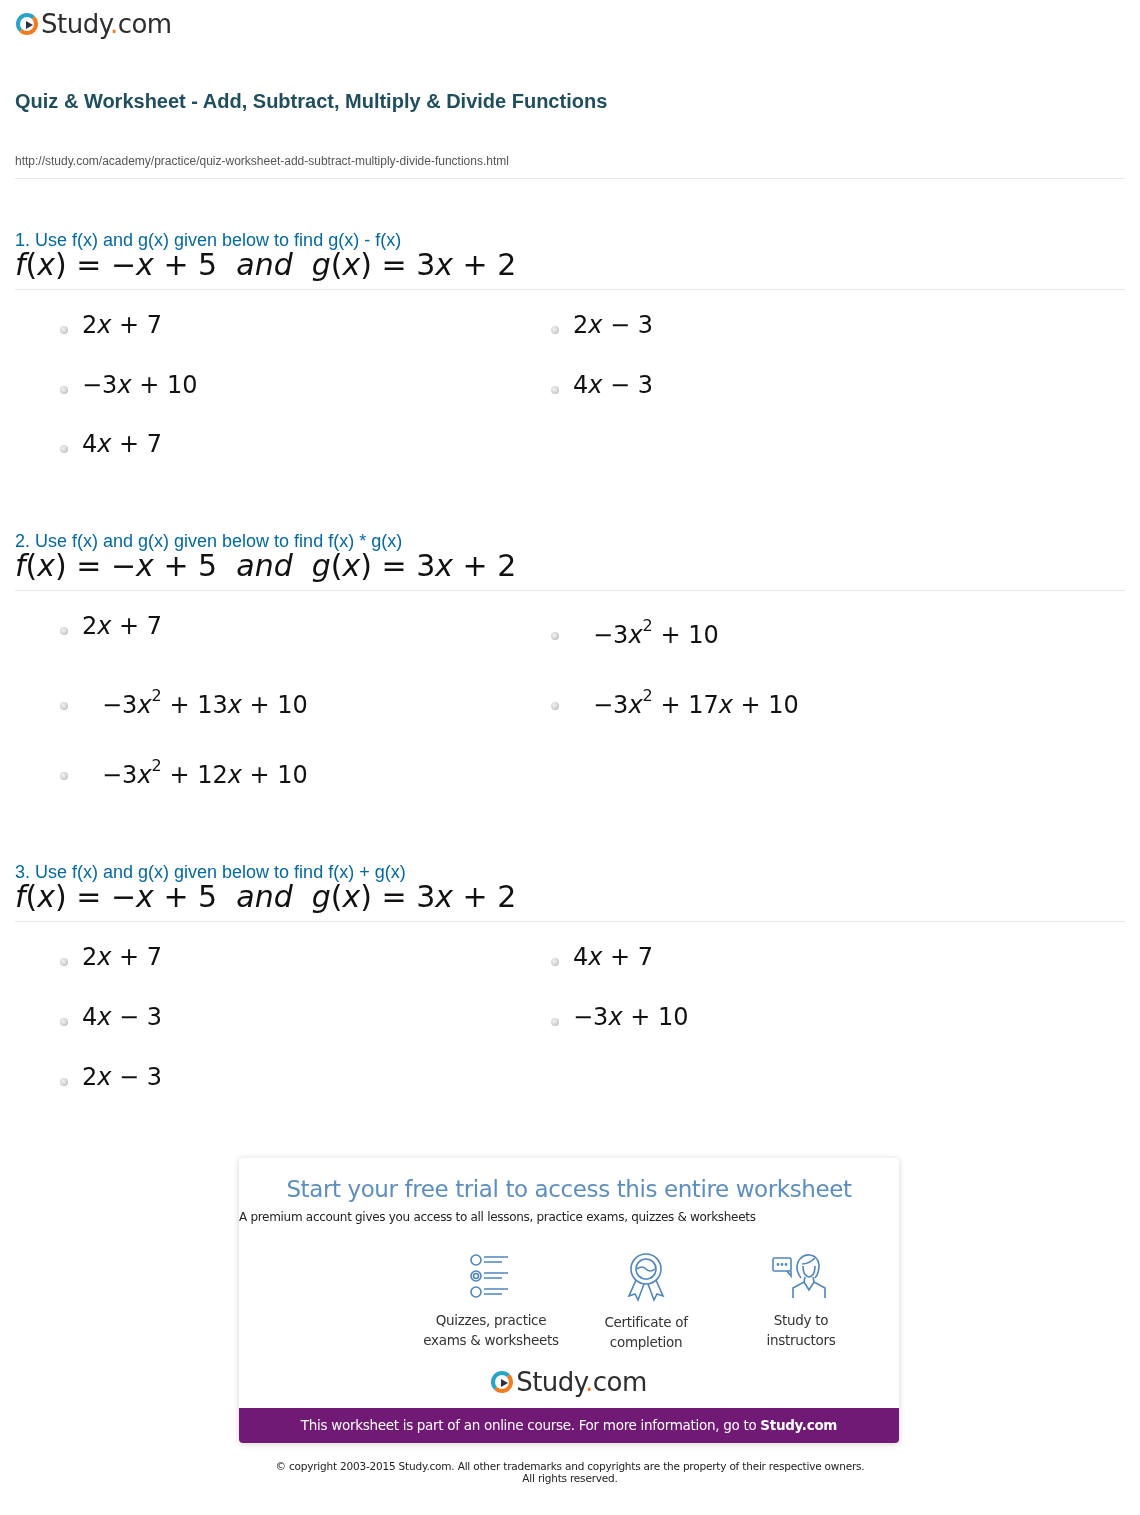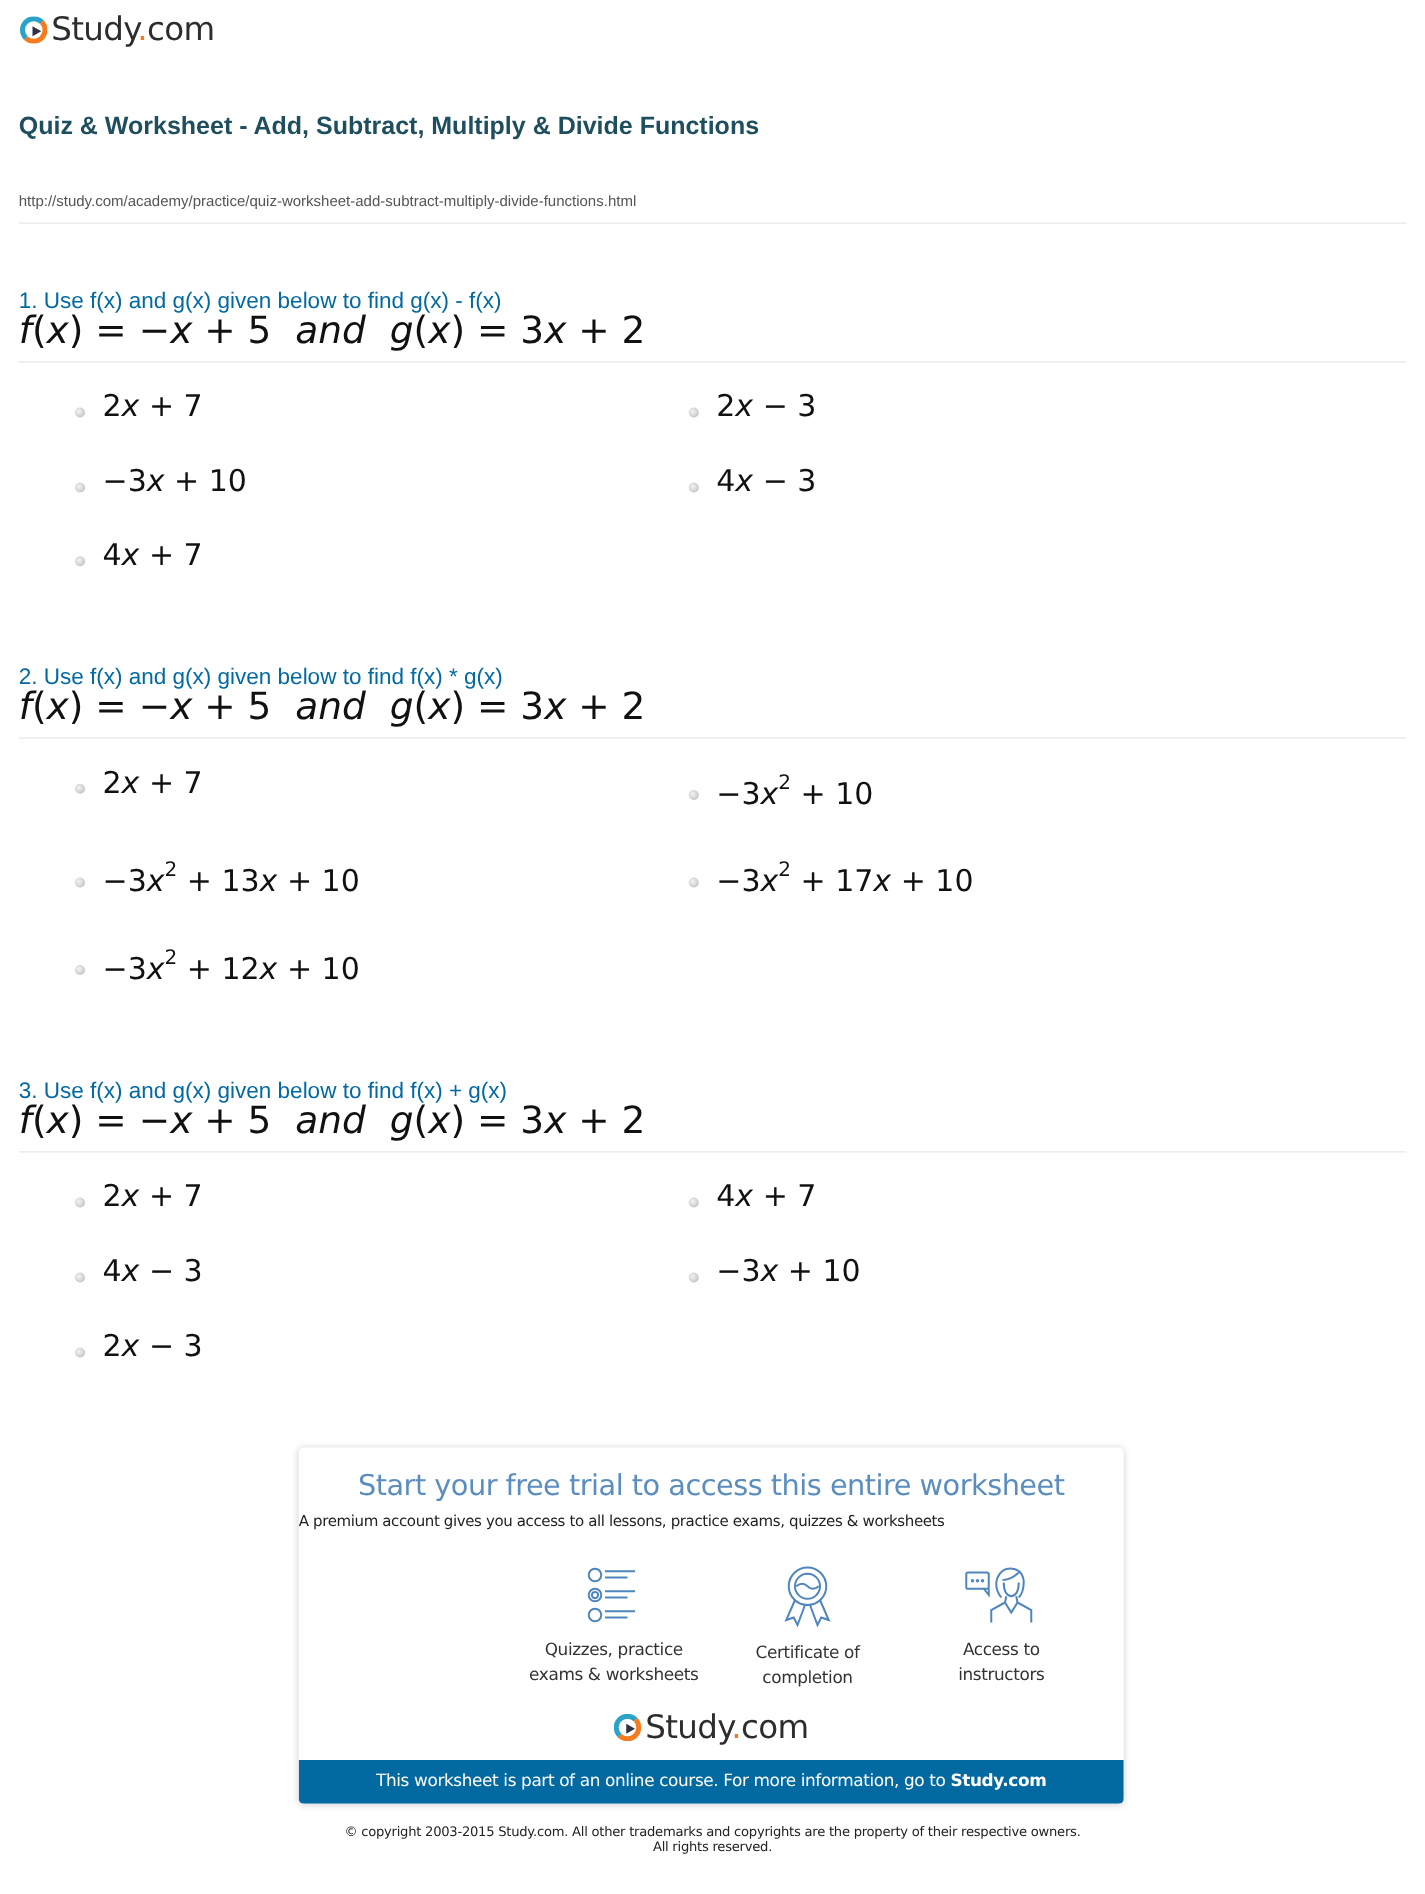--- a/index.html
+++ b/index.html
@@ -24,7 +24,7 @@
   .opt.sup .radio { margin-top:0px; }
   .opt i { font-style:italic; }
   .opt sup { font-size:16px; vertical-align:12px; line-height:0; }
-  .opt.sup { padding-top:0; }
+  .opt.sup { padding-top:0;gap:20px; }
   .opt.sup .txt { margin-top:8px; }
 
   .promo { position:absolute; left:239px; top:1158px; width:660px; height:285px; background:#fff; border-radius:4px; box-shadow:0 1px 6px rgba(0,0,0,0.18); overflow:hidden; }

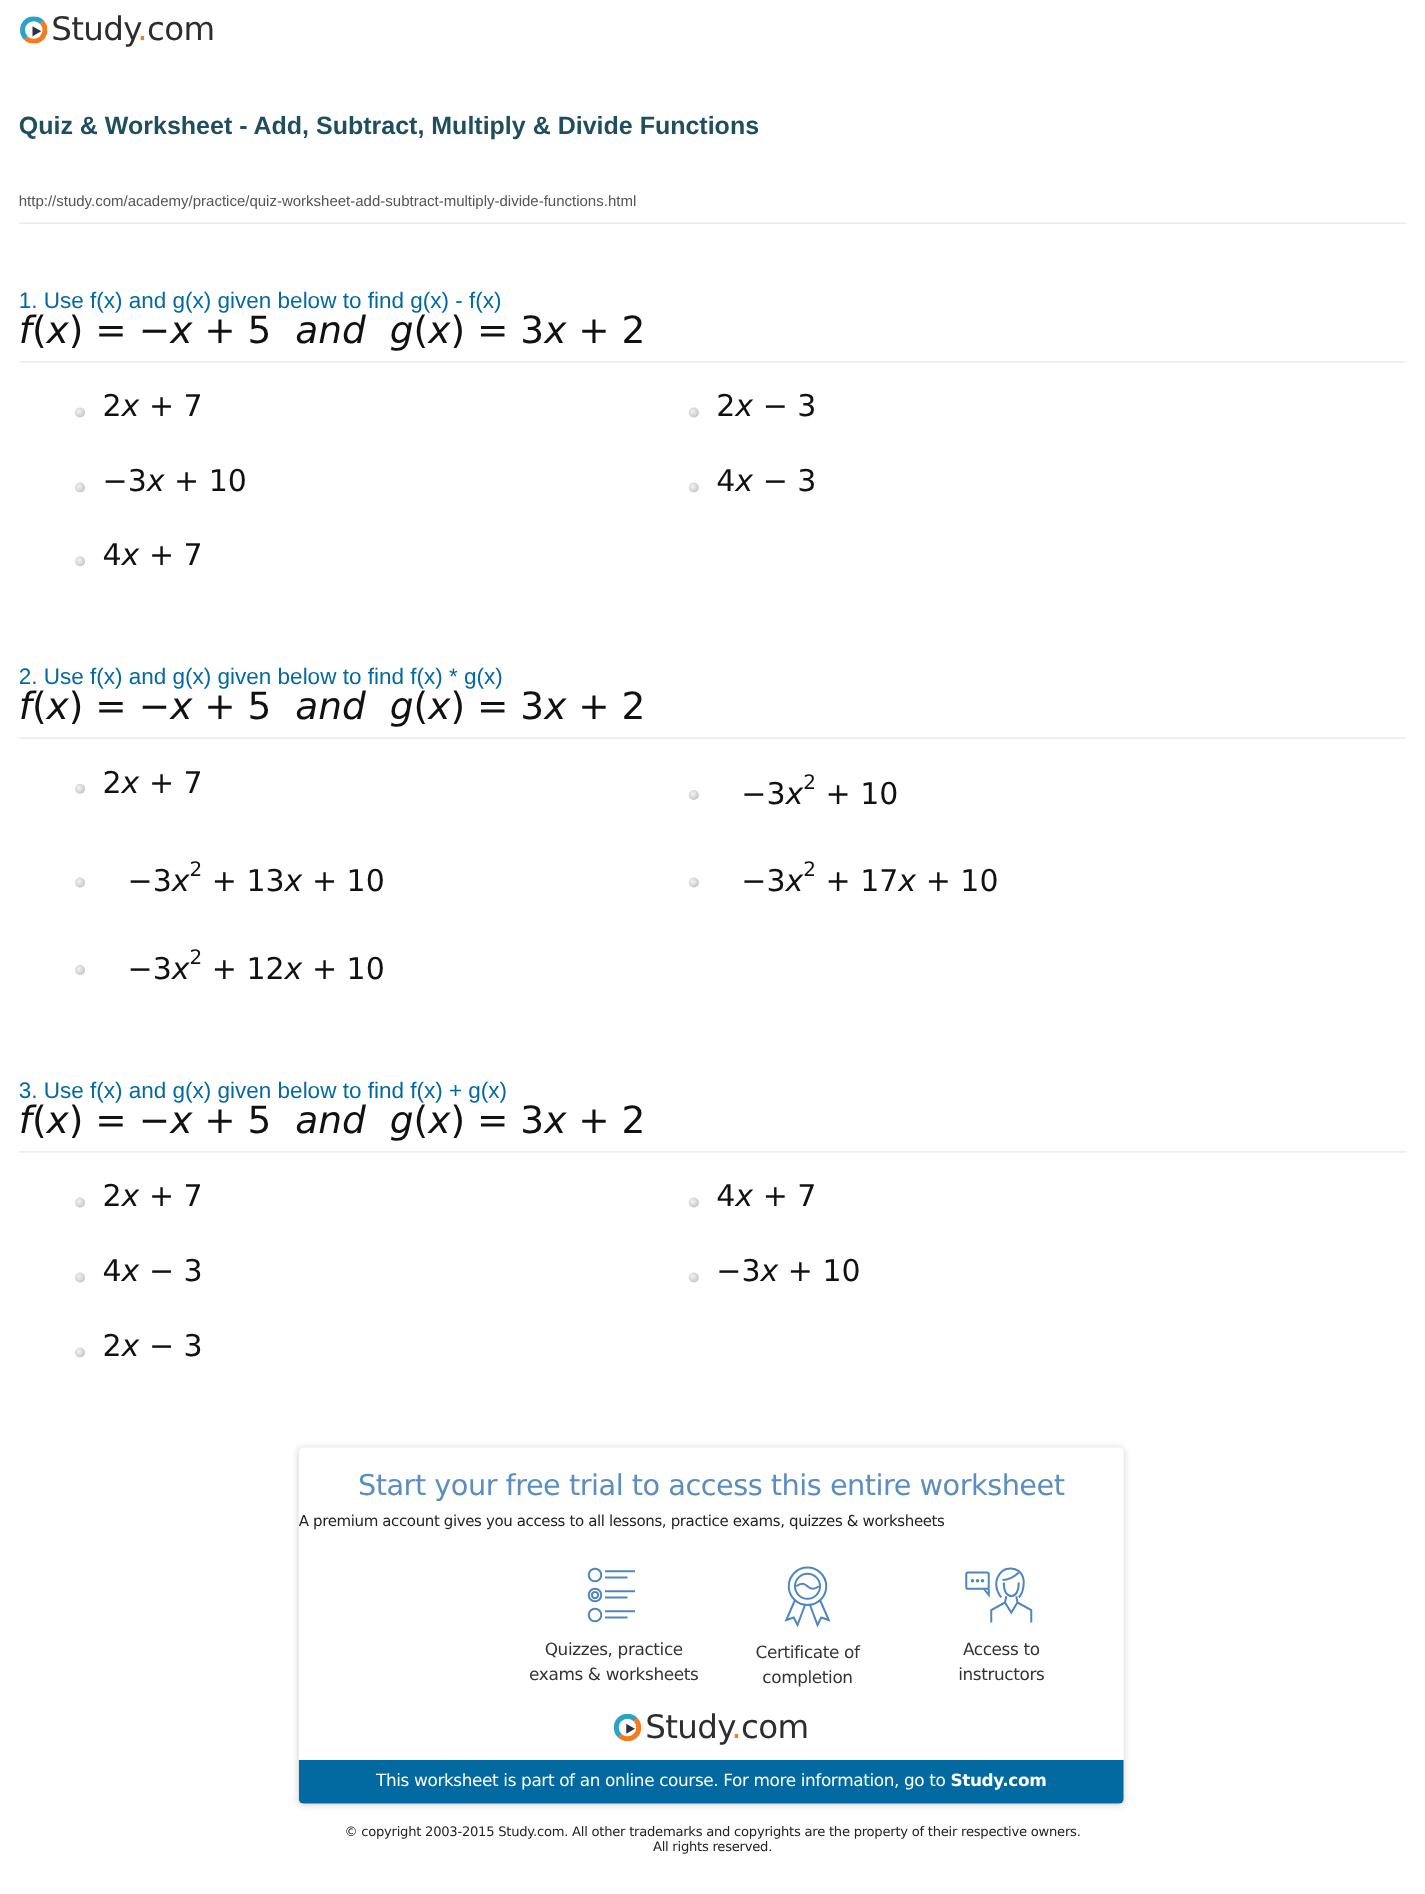--- a/index.html
+++ b/index.html
@@ -164,7 +164,7 @@
       <path d="M33 30 L38 38 L43 30"></path>
     </svg>
     <div class="feature-label">
-        <div>Access to</div>
+        <div>Study to</div>
         <div>instructors</div>
       </div>
   </div>

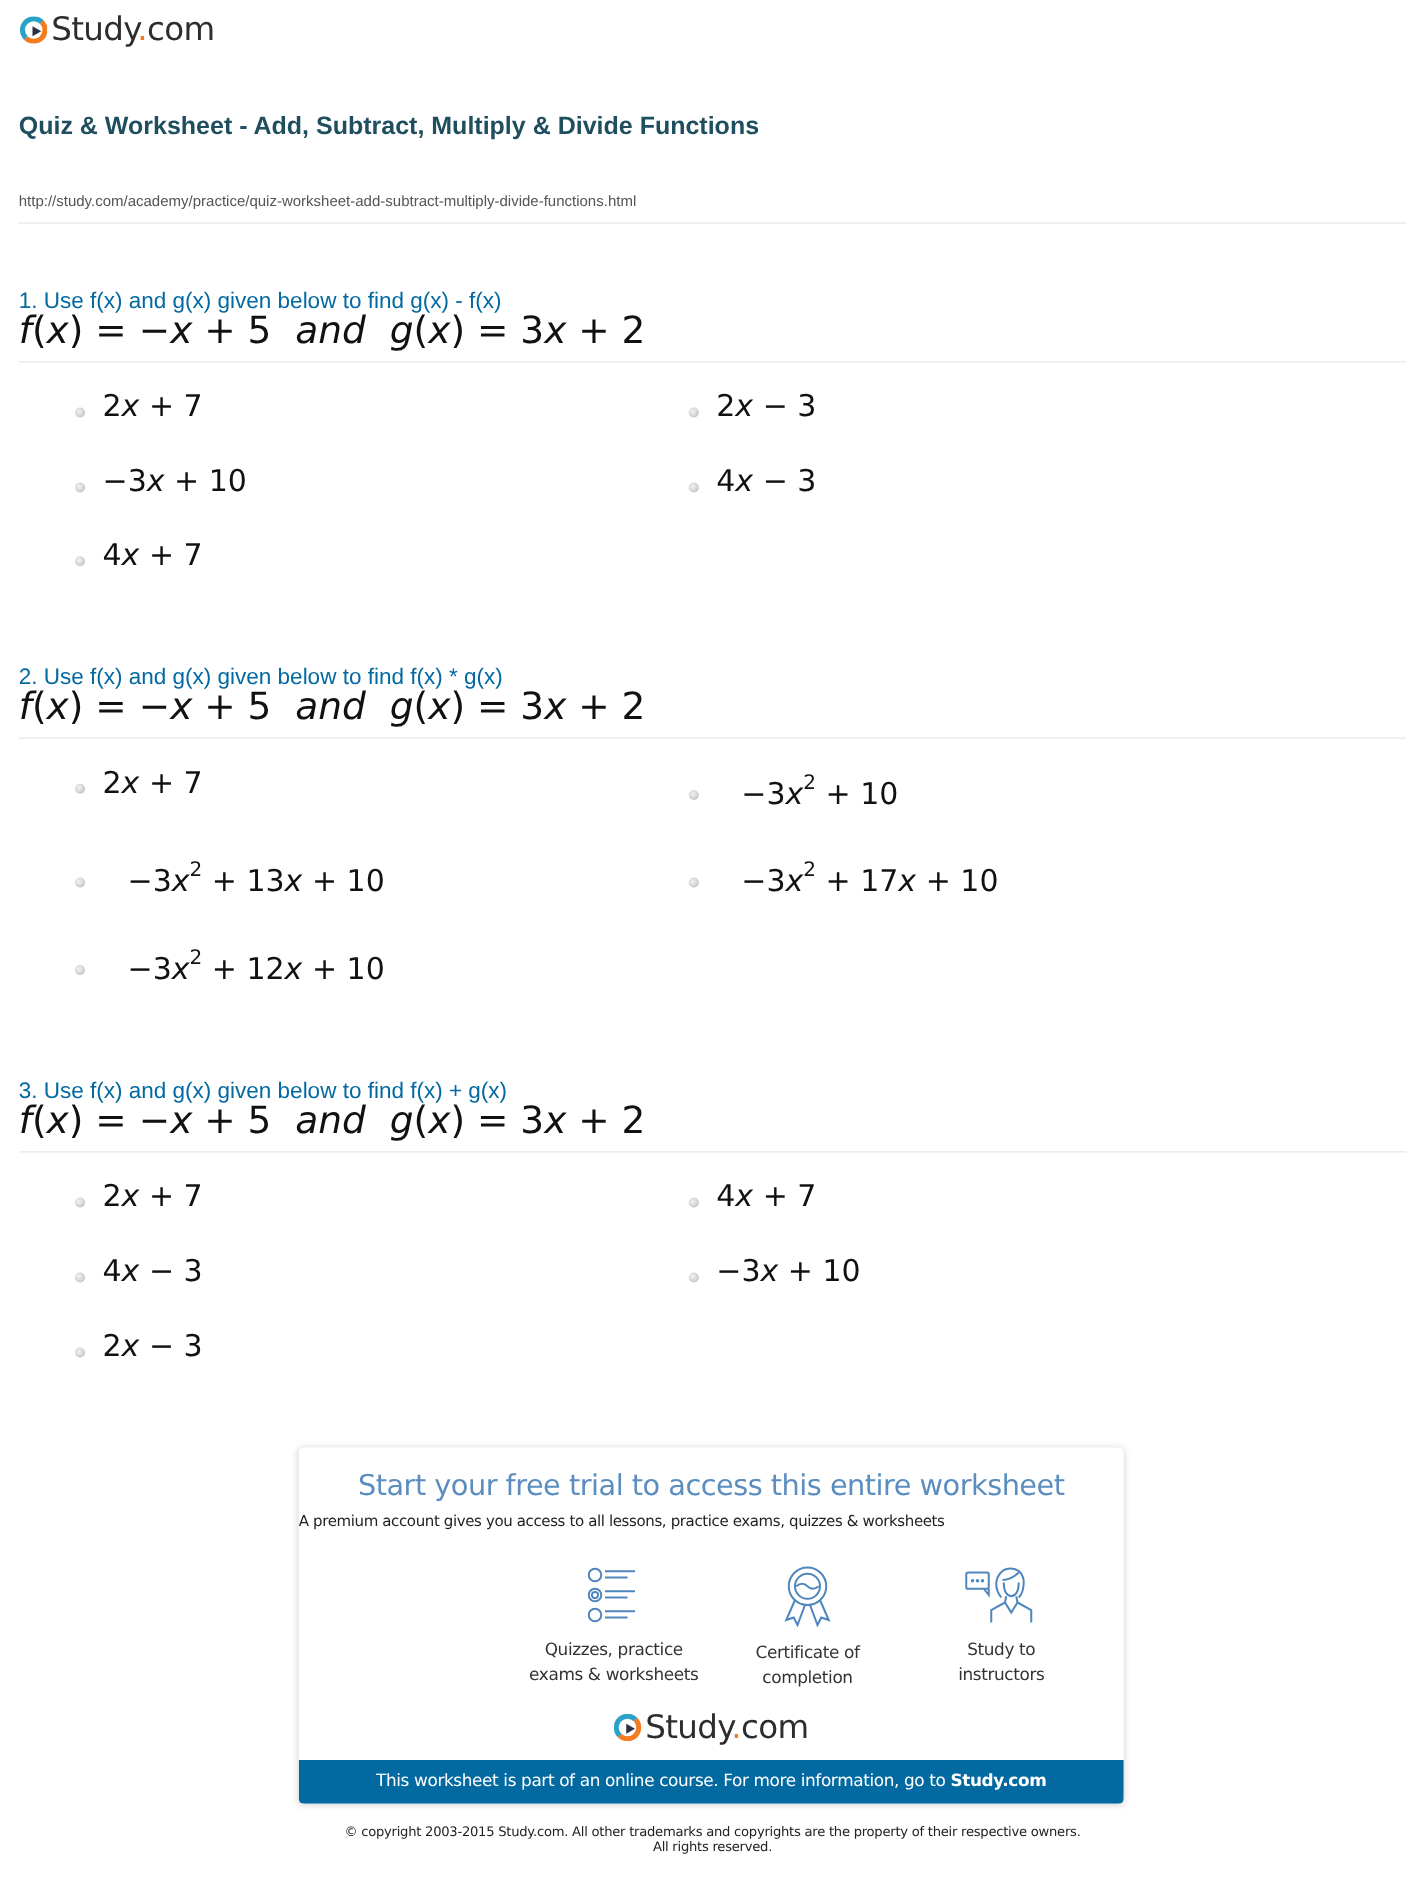--- a/index.html
+++ b/index.html
@@ -35,7 +35,7 @@
   .feature-label { margin-top:10px; font-family:"DejaVu Sans", sans-serif; font-size:13.5px; line-height:20px; color:#333; letter-spacing:-0.3px; }
   .promo-logo { position:absolute; left:0; width:100%; top:210px; display:flex; justify-content:center; align-items:center; }
   .promo-logo .logo-mark { width:22px; height:22px; }
-  .promo-bar { position:absolute; left:0; bottom:0; width:100%; height:35px; background:#0369a1; color:#fff; text-align:center; line-height:35px; font-family:"DejaVu Sans", sans-serif; font-size:13.5px; letter-spacing:-0.3px; }
+  .promo-bar { position:absolute; left:0; bottom:0; width:100%; height:35px; background:#701a75; color:#fff; text-align:center; line-height:35px; font-family:"DejaVu Sans", sans-serif; font-size:13.5px; letter-spacing:-0.3px; }
   .promo-bar b { font-weight:bold; }
   .copyright { position:absolute; left:0; width:1140px; top:1460px; text-align:center; font-family:"DejaVu Sans", sans-serif; font-size:10.5px; line-height:12px; color:#222; letter-spacing:-0.2px; }
 </style>

